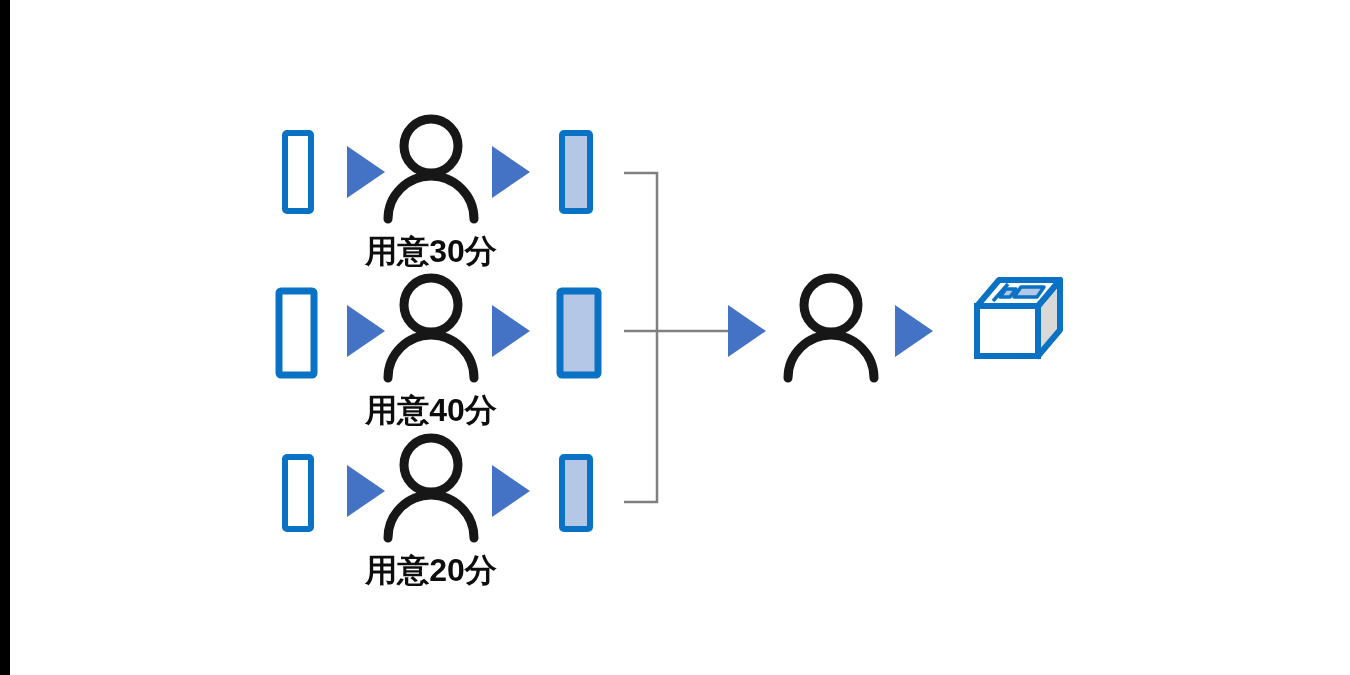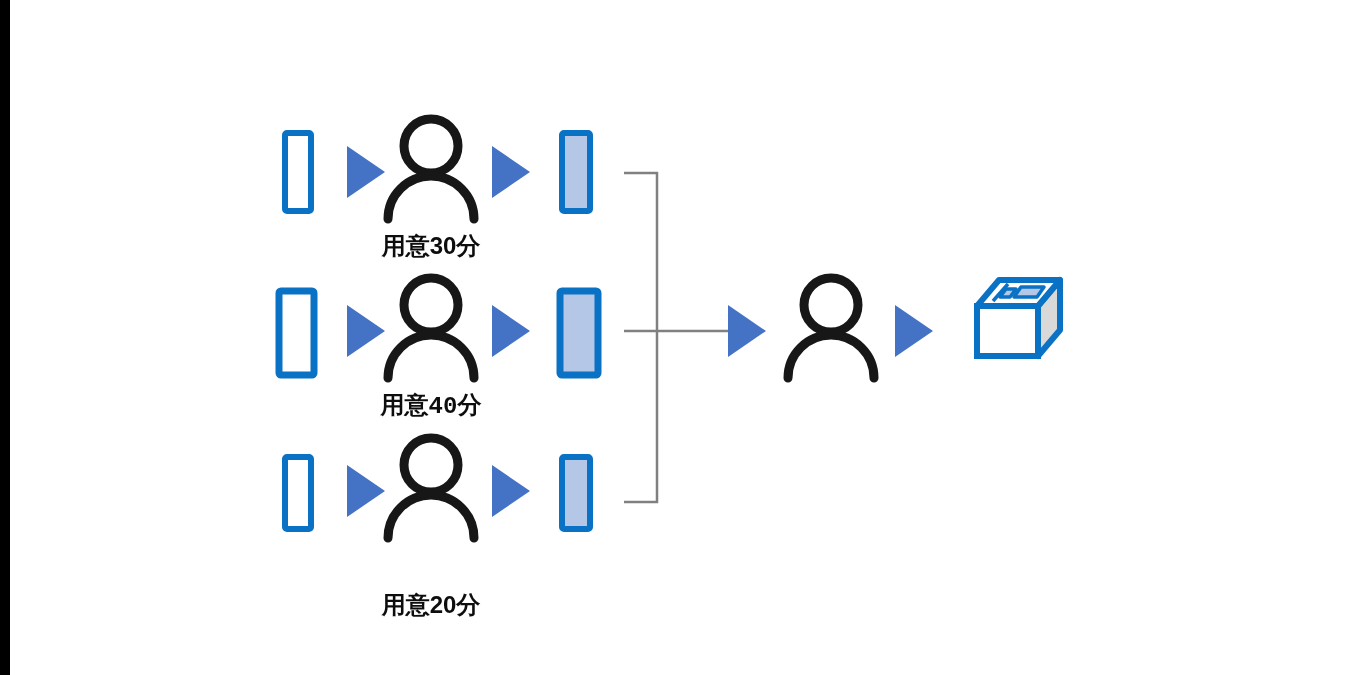--- a/index.html
+++ b/index.html
@@ -38,7 +38,7 @@
     position: absolute;
     font-family: "Liberation Sans", "DejaVu Sans", sans-serif;
     font-weight: bold;
-    font-size: 24px;
+    font-size: 32px;
     color: #0d0d0d;
     white-space: nowrap;
     letter-spacing: 0px;

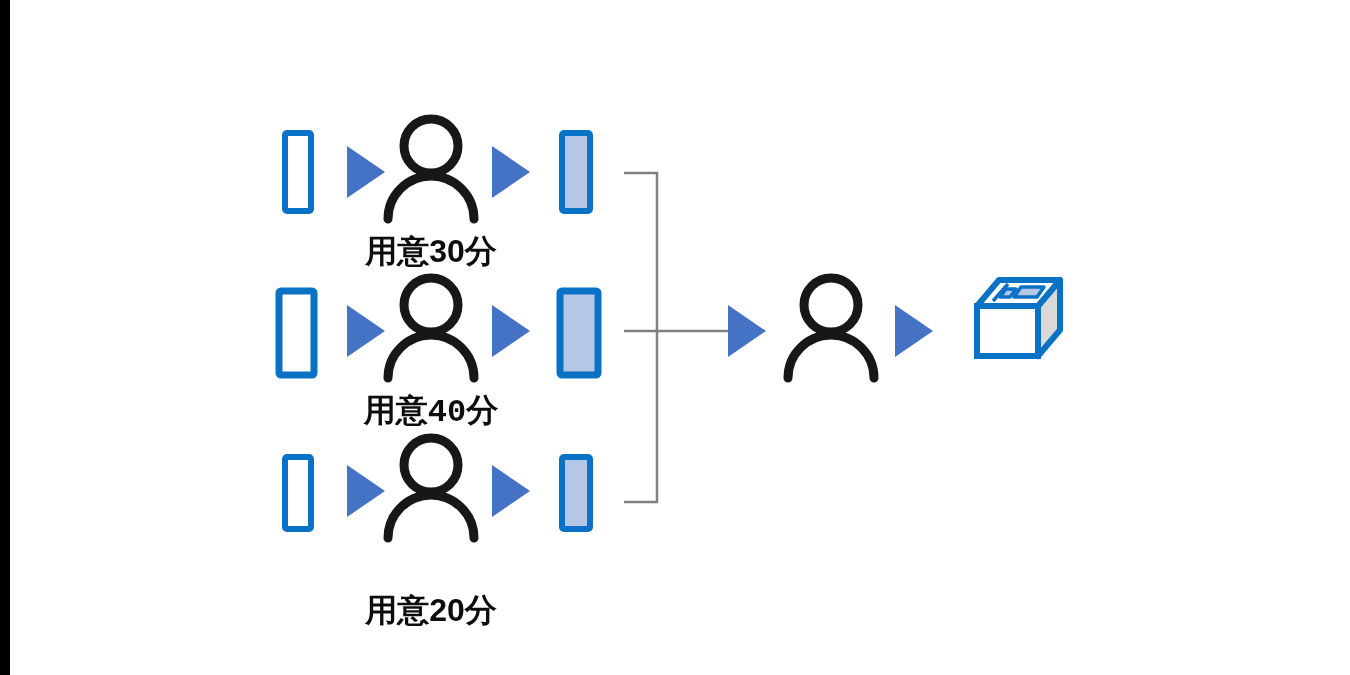--- a/index.html
+++ b/index.html
@@ -154,7 +154,7 @@
 
   <div class="label" style="left:431px; top:230px;">用意30分</div>
 
-  <div class="label" style="left:431px; top:389px;font-family:Liberation Mono, monospace;">用意40分</div>
+  <div class="label" style="left:431px; top:389px;">用意40分</div>
 
   <div class="label" style="left:431px; top:549px;margin-top:40px;">用意20分</div>
 

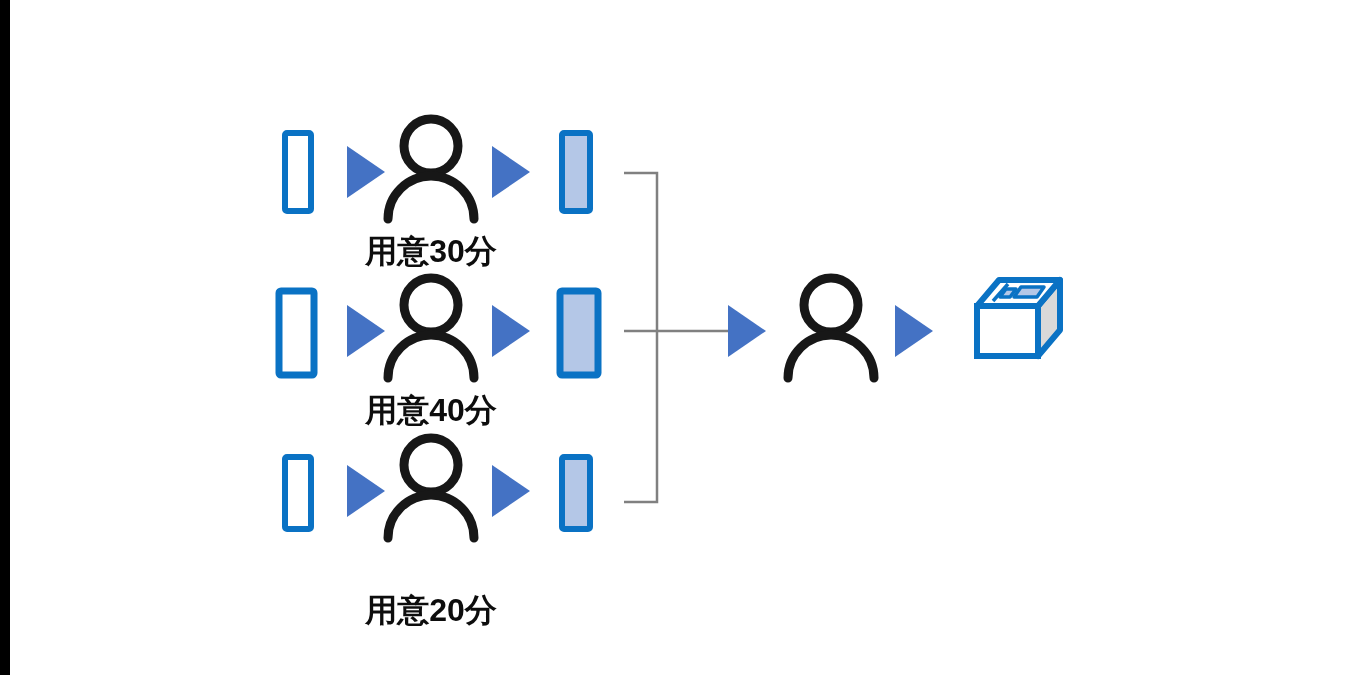--- a/index.html
+++ b/index.html
@@ -156,7 +156,7 @@
 
   <div class="label" style="left:431px; top:389px;">用意40分</div>
 
-  <div class="label" style="left:431px; top:549px;margin-top:40px;">用意20分</div>
+  <div class="label" style="left:431px; top:549px;">用意20分</div>
 
 
 </div>

